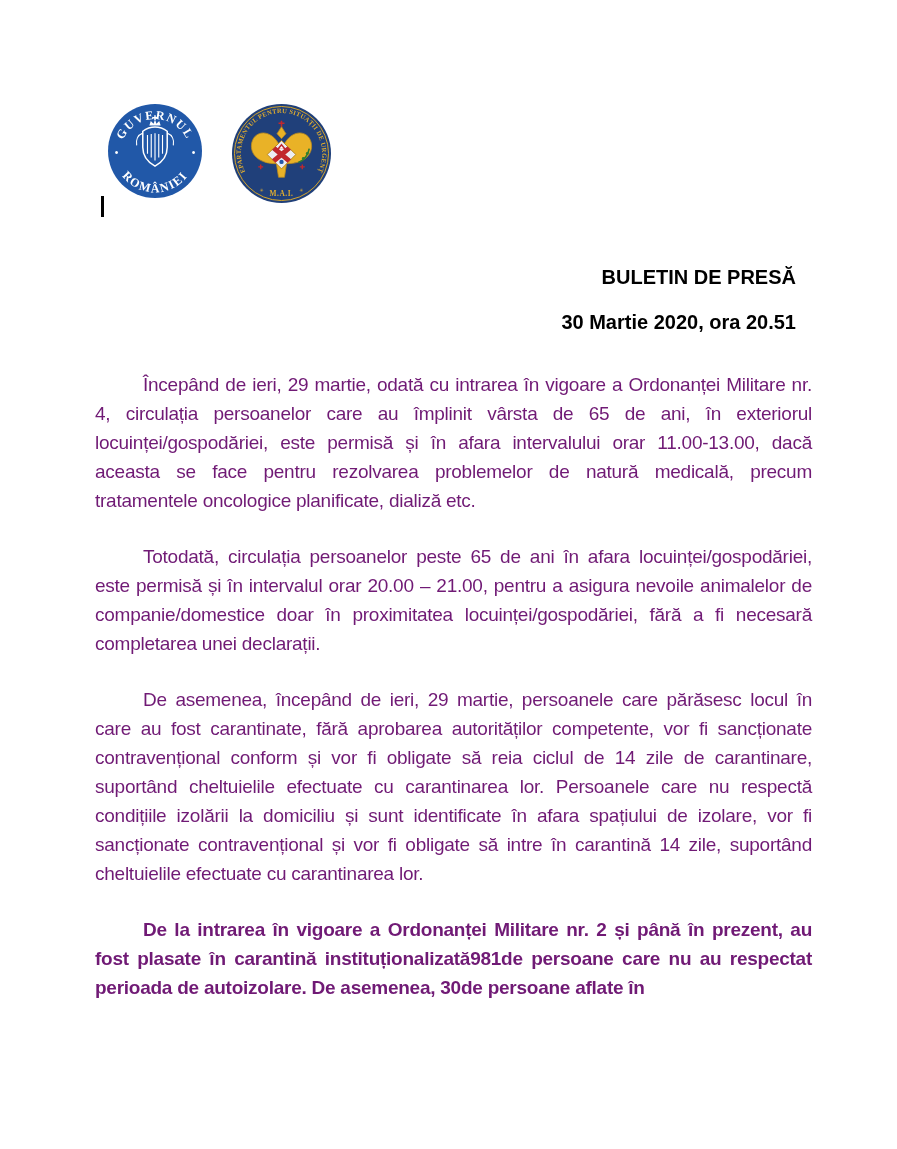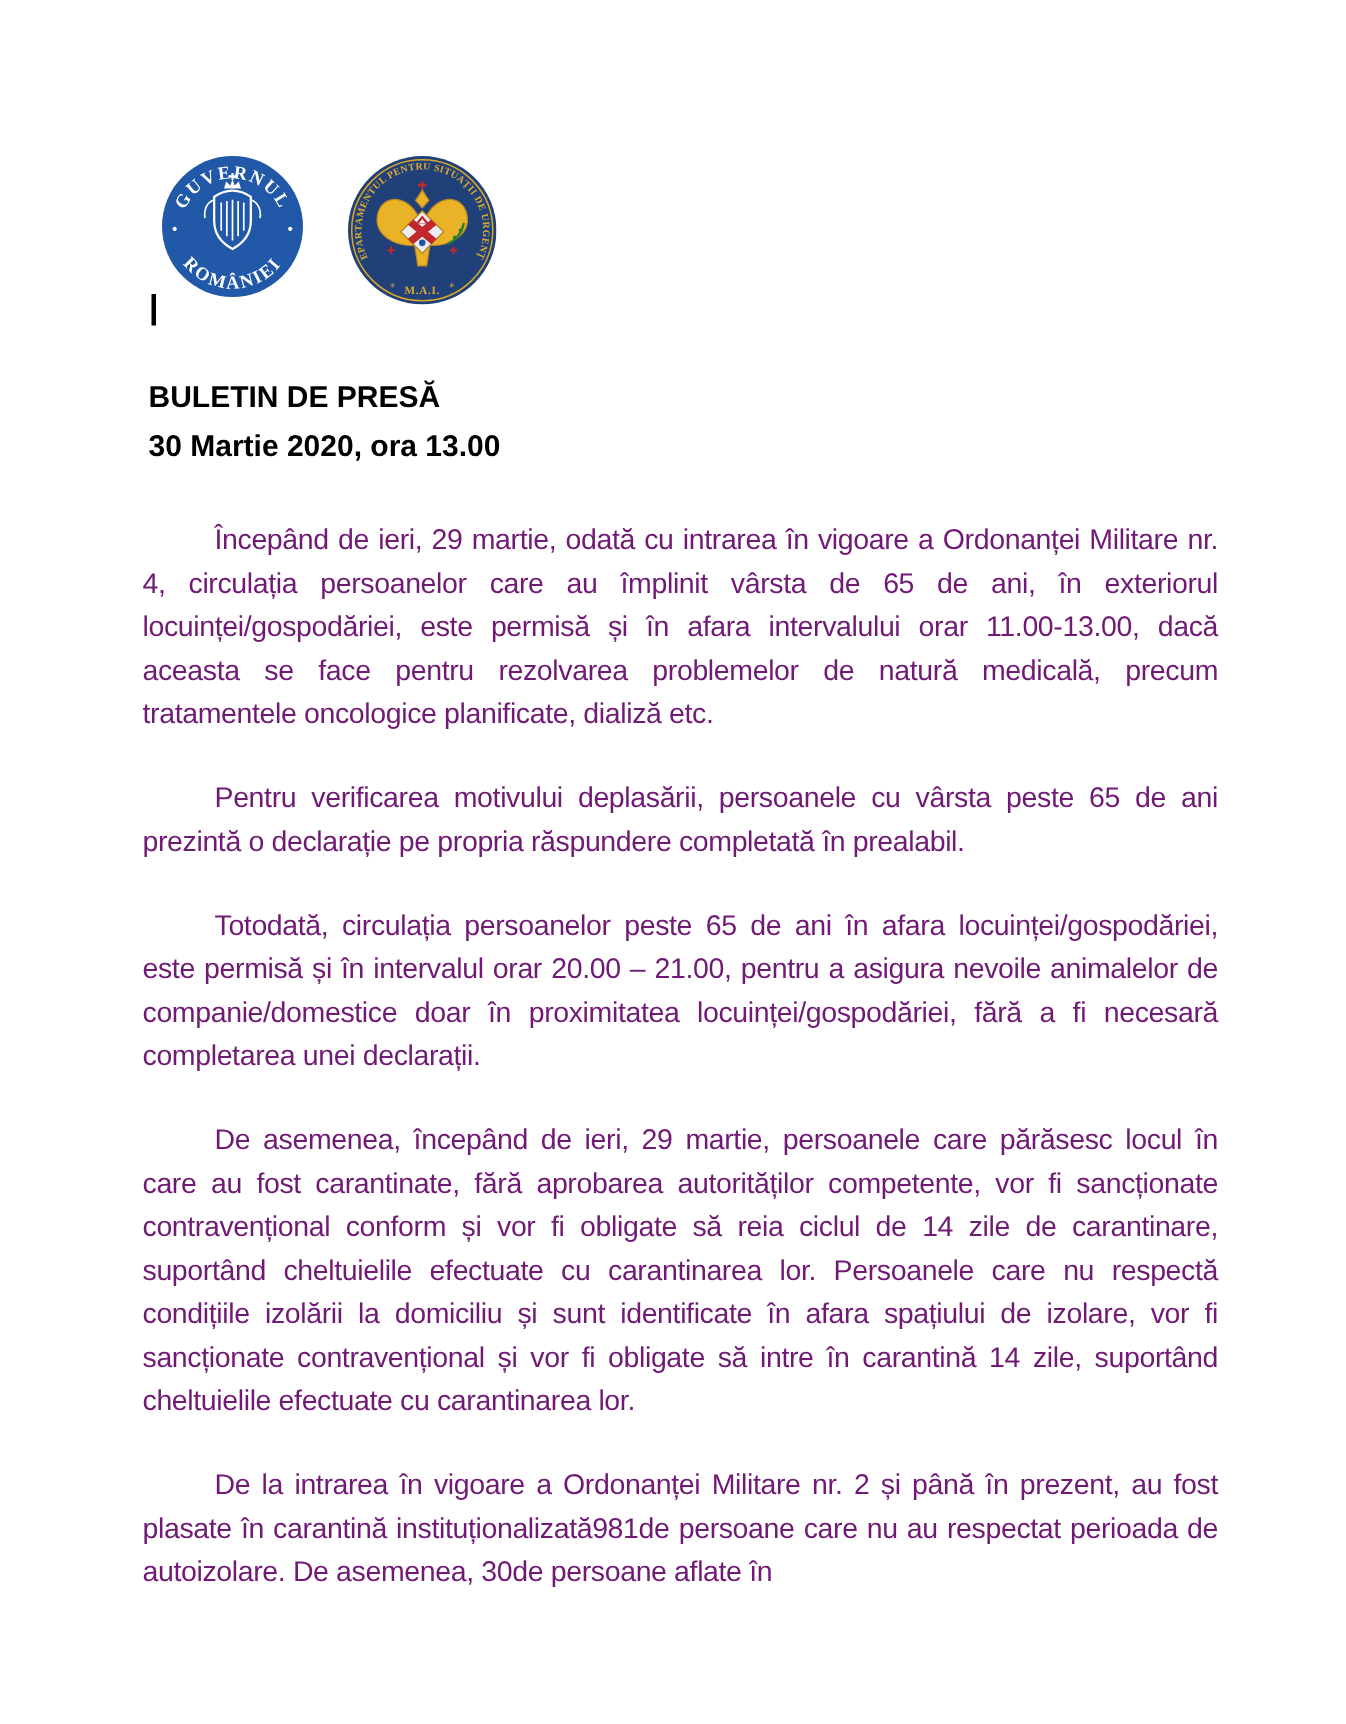--- a/index.html
+++ b/index.html
@@ -45,8 +45,8 @@
     width: 717px;
   }
   .doc-title, .doc-subtitle {
-    margin: 4px;
-    text-align: left;
+    margin: 16px;
+    text-align: right;
     font-size: 20px;
     line-height: 29px;
     font-weight: bold;

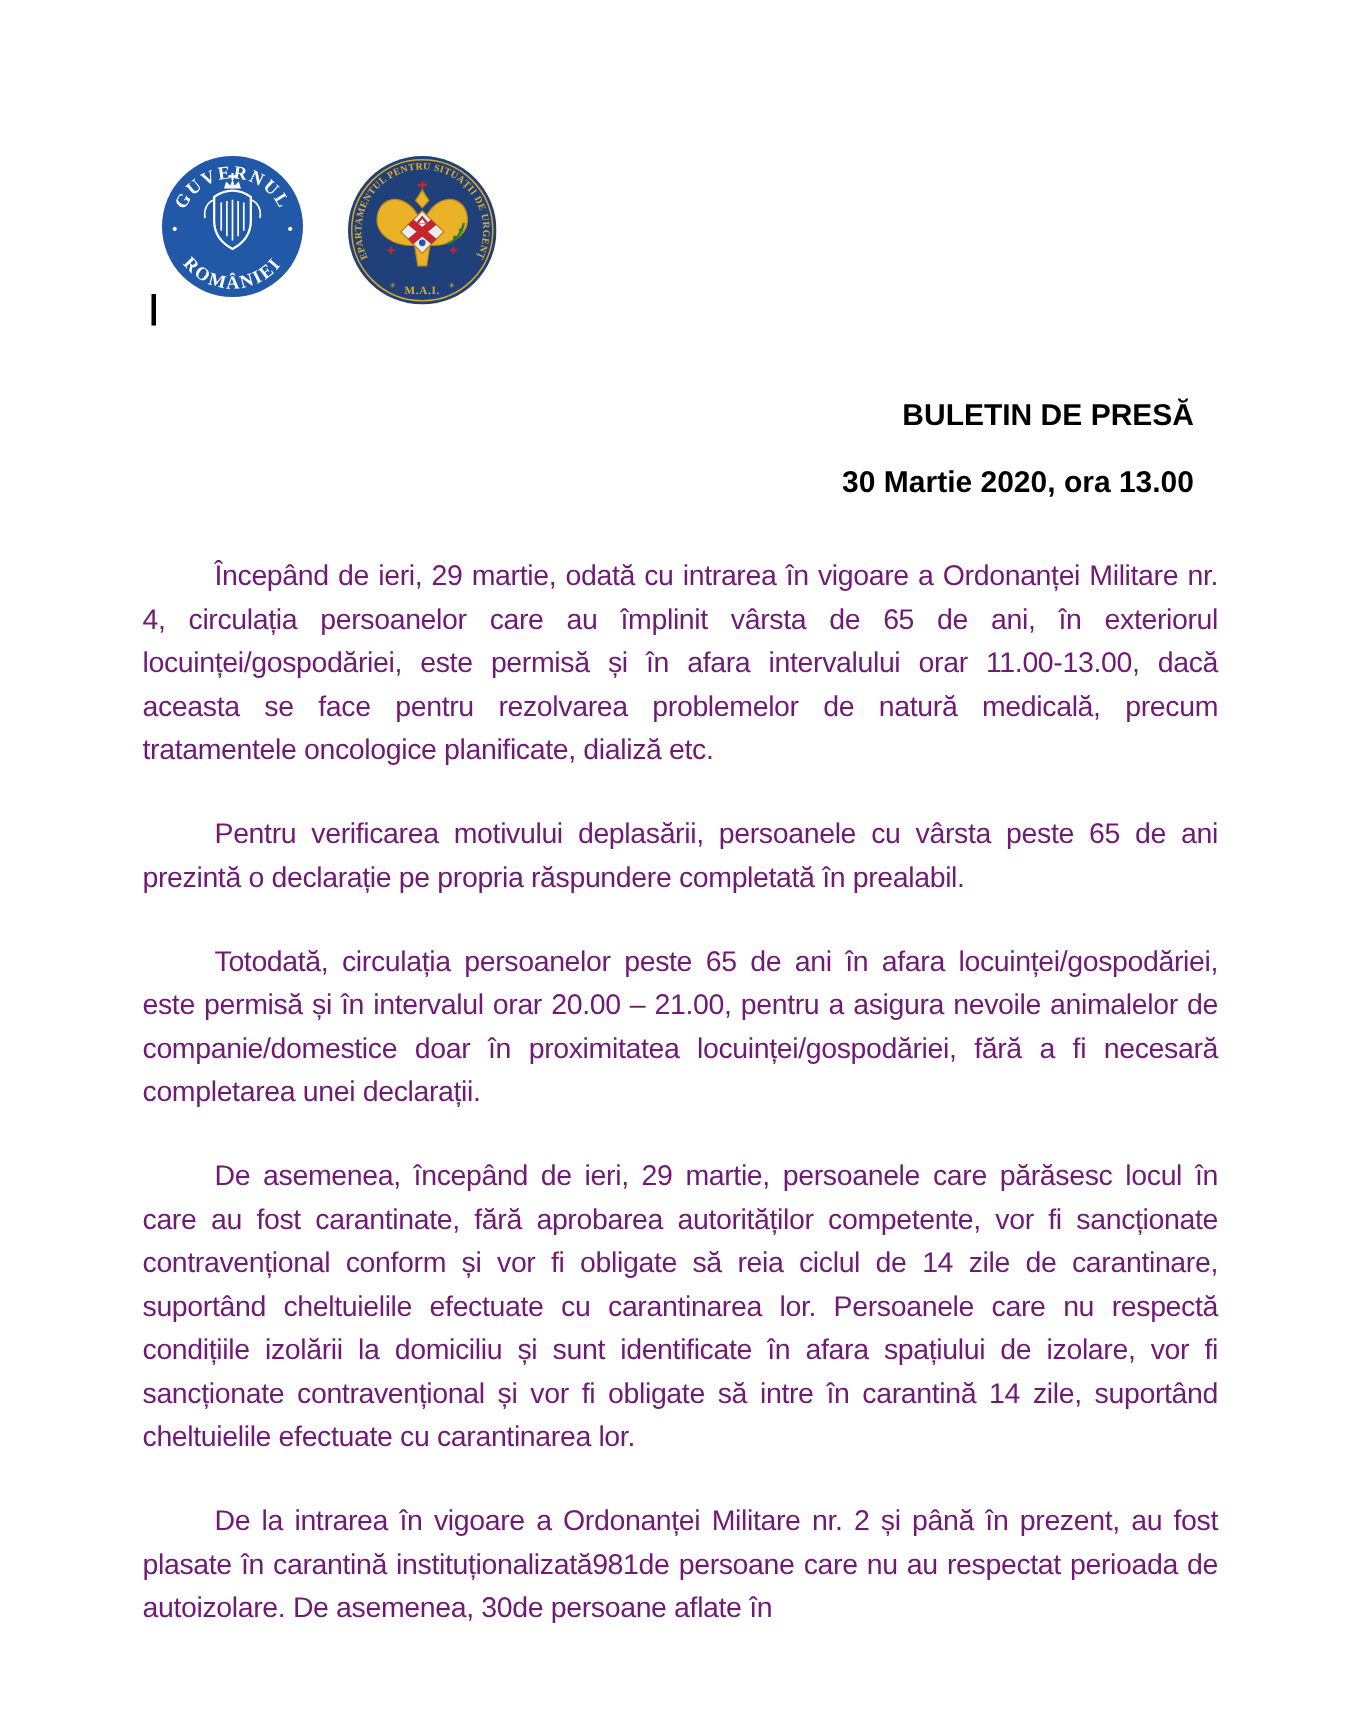--- a/index.html
+++ b/index.html
@@ -136,7 +136,7 @@
 
   <div class="content">
     <h1 class="doc-title">BULETIN DE PRESĂ</h1>
-    <h2 class="doc-subtitle">30 Martie 2020, ora 13.00</h2>
+    <h2 class="doc-subtitle">30 Martie 2020, ora 20.51</h2>
 
     <div class="body-text">
       <p>Începând de ieri, 29 martie, odată cu intrarea în vigoare a Ordonanței Militare nr. 4, circulația persoanelor care au împlinit vârsta de 65 de ani, în exteriorul locuinței/gospodăriei, este permisă și în afara intervalului orar 11.00-13.00, dacă aceasta se face pentru rezolvarea problemelor de natură medicală, precum tratamentele oncologice planificate, dializă etc.</p>

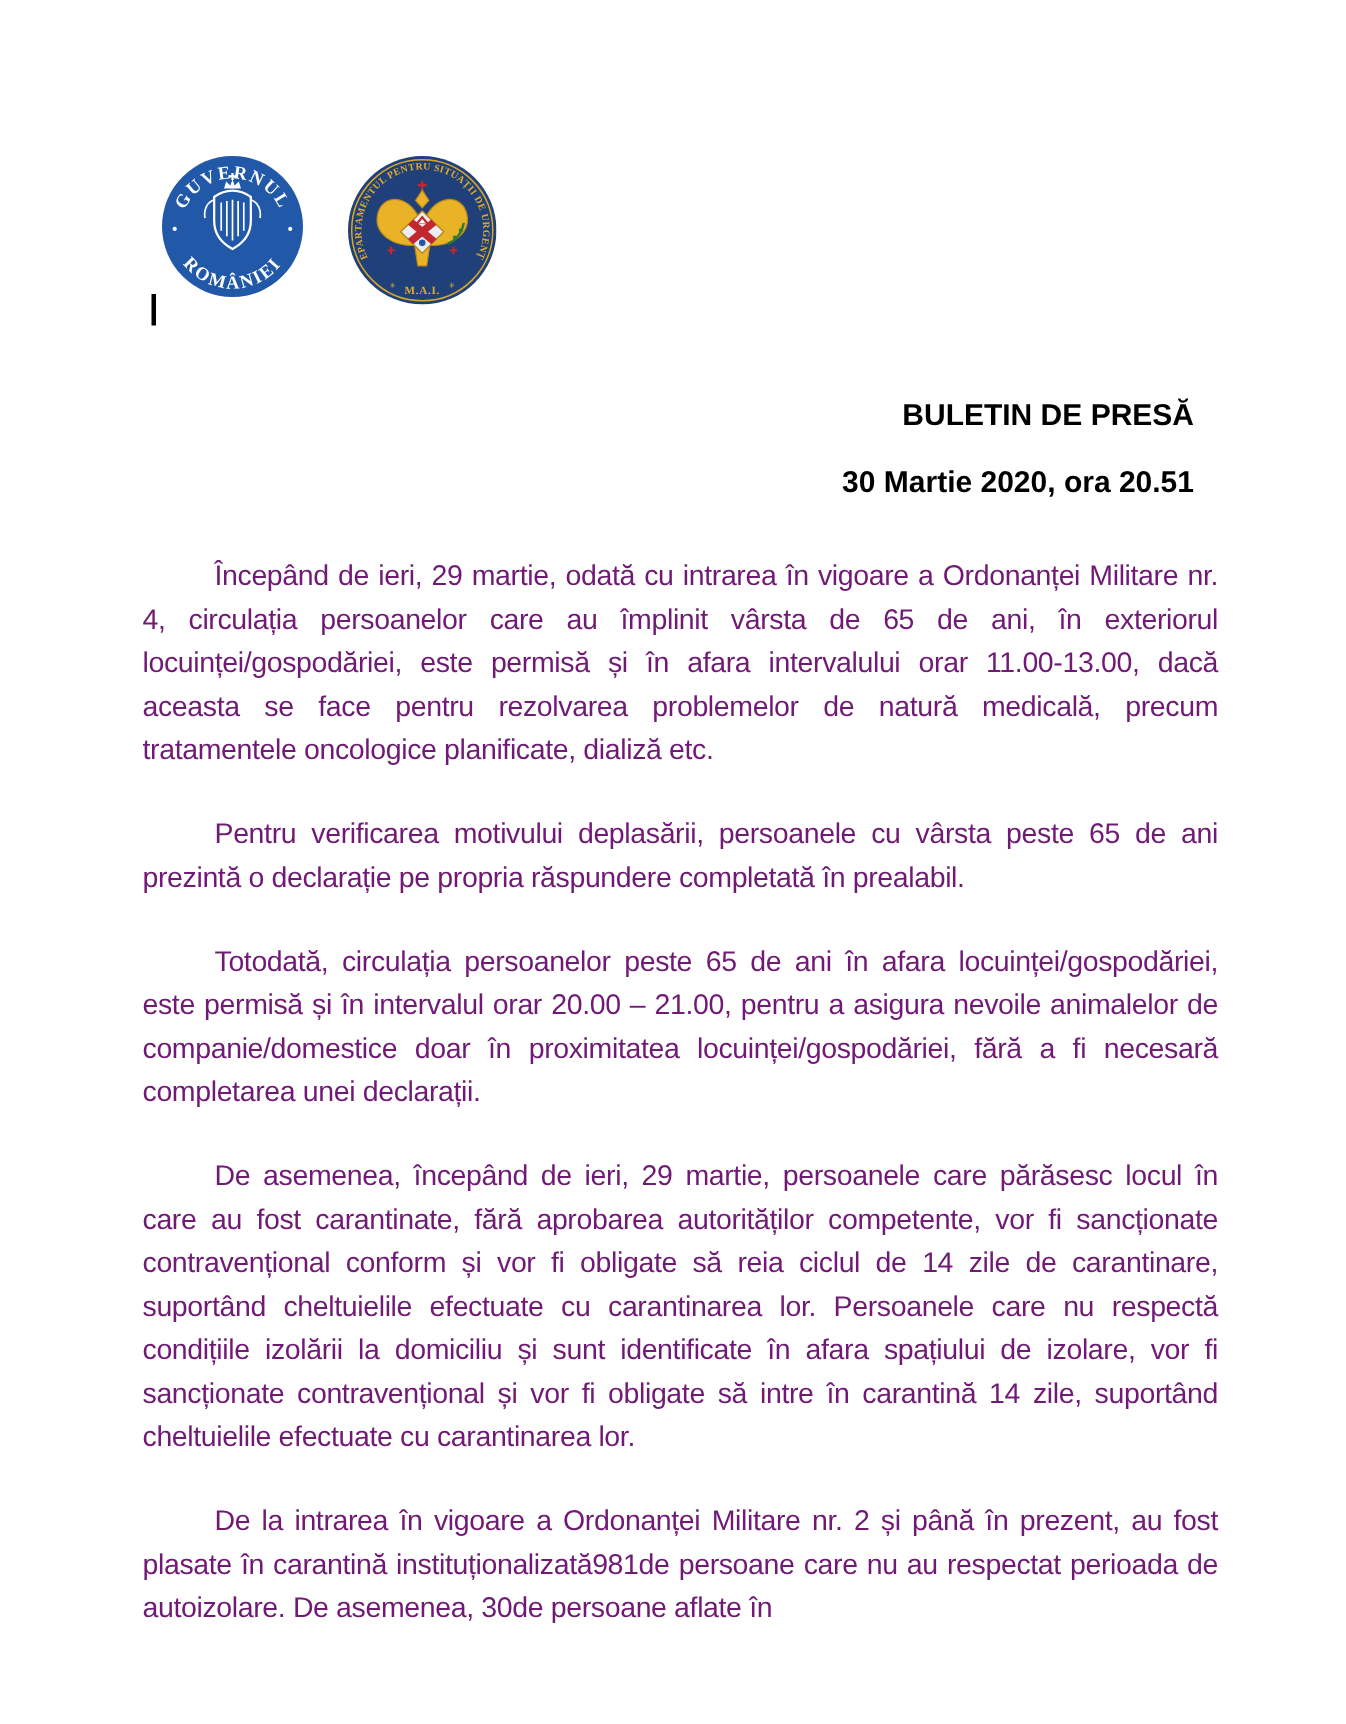--- a/index.html
+++ b/index.html
@@ -140,7 +140,6 @@
 
     <div class="body-text">
       <p>Începând de ieri, 29 martie, odată cu intrarea în vigoare a Ordonanței Militare nr. 4, circulația persoanelor care au împlinit vârsta de 65 de ani, în exteriorul locuinței/gospodăriei, este permisă și în afara intervalului orar 11.00-13.00, dacă aceasta se face pentru rezolvarea problemelor de natură medicală, precum tratamentele oncologice planificate, dializă etc.</p>
-      <p>Pentru verificarea motivului deplasării, persoanele cu vârsta peste 65 de ani prezintă o declarație pe propria răspundere completată în prealabil.</p>
       <p>Totodată, circulația persoanelor peste 65 de ani în afara locuinței/gospodăriei, este permisă și în intervalul orar 20.00 – 21.00, pentru a asigura nevoile animalelor de companie/domestice doar în proximitatea locuinței/gospodăriei, fără a fi necesară completarea unei declarații.</p>
       <p>De asemenea, începând de ieri, 29 martie, persoanele care părăsesc locul în care au fost carantinate, fără aprobarea autorităților competente, vor fi sancționate contravențional conform și vor fi obligate să reia ciclul de 14 zile de carantinare, suportând cheltuielile efectuate cu carantinarea lor. Persoanele care nu respectă condițiile izolării la domiciliu și sunt identificate în afara spațiului de izolare, vor fi sancționate contravențional și vor fi obligate să intre în carantină 14 zile, suportând cheltuielile efectuate cu carantinarea lor.</p>
       <p>De la intrarea în vigoare a Ordonanței Militare nr. 2 și până în prezent, au fost plasate în carantină instituționalizată981de persoane care nu au respectat perioada de autoizolare. De asemenea, 30de persoane aflate în</p>

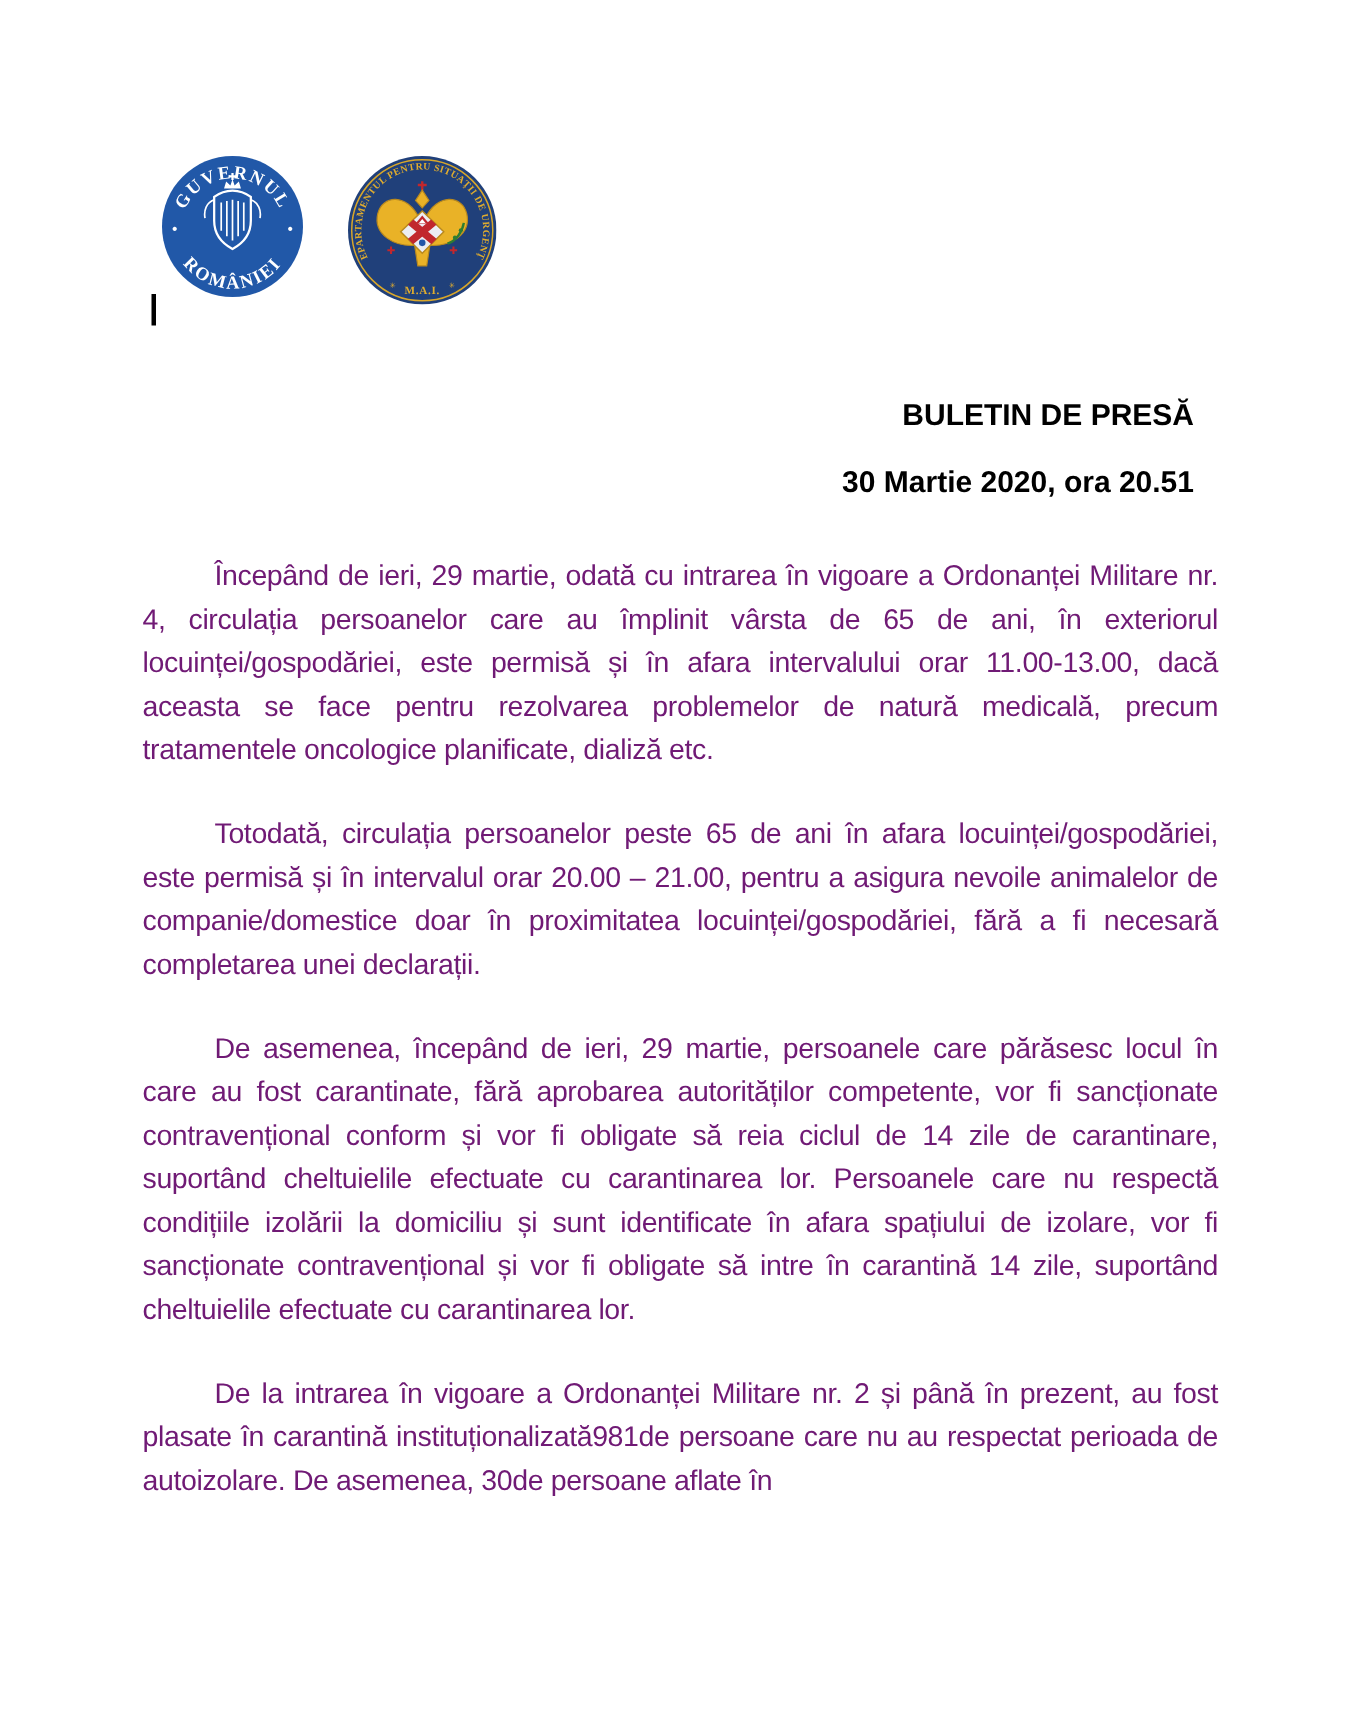--- a/index.html
+++ b/index.html
@@ -67,6 +67,7 @@
   }
   .body-text p:last-child {
     margin-bottom: 0;
+    font-weight: bold;
   }
 </style>
 </head>

